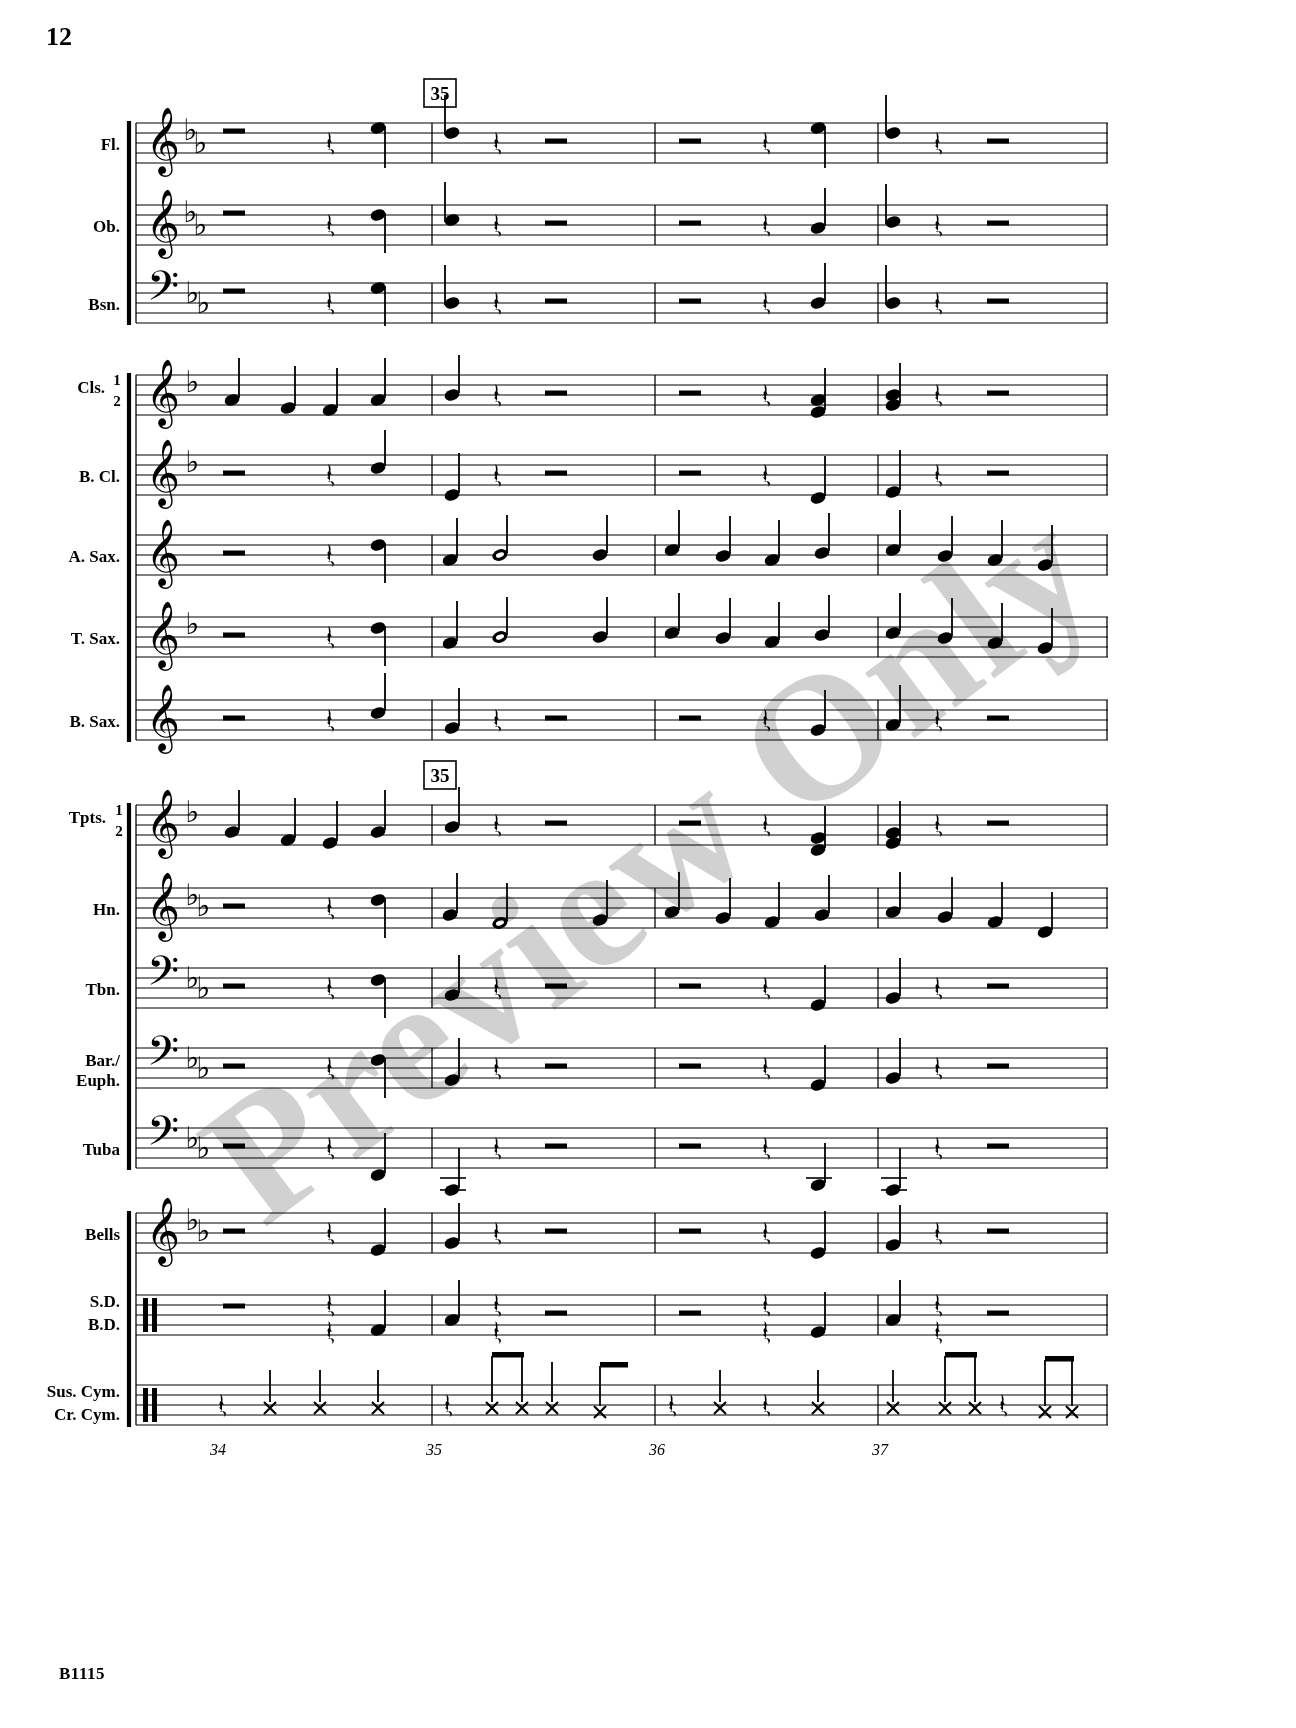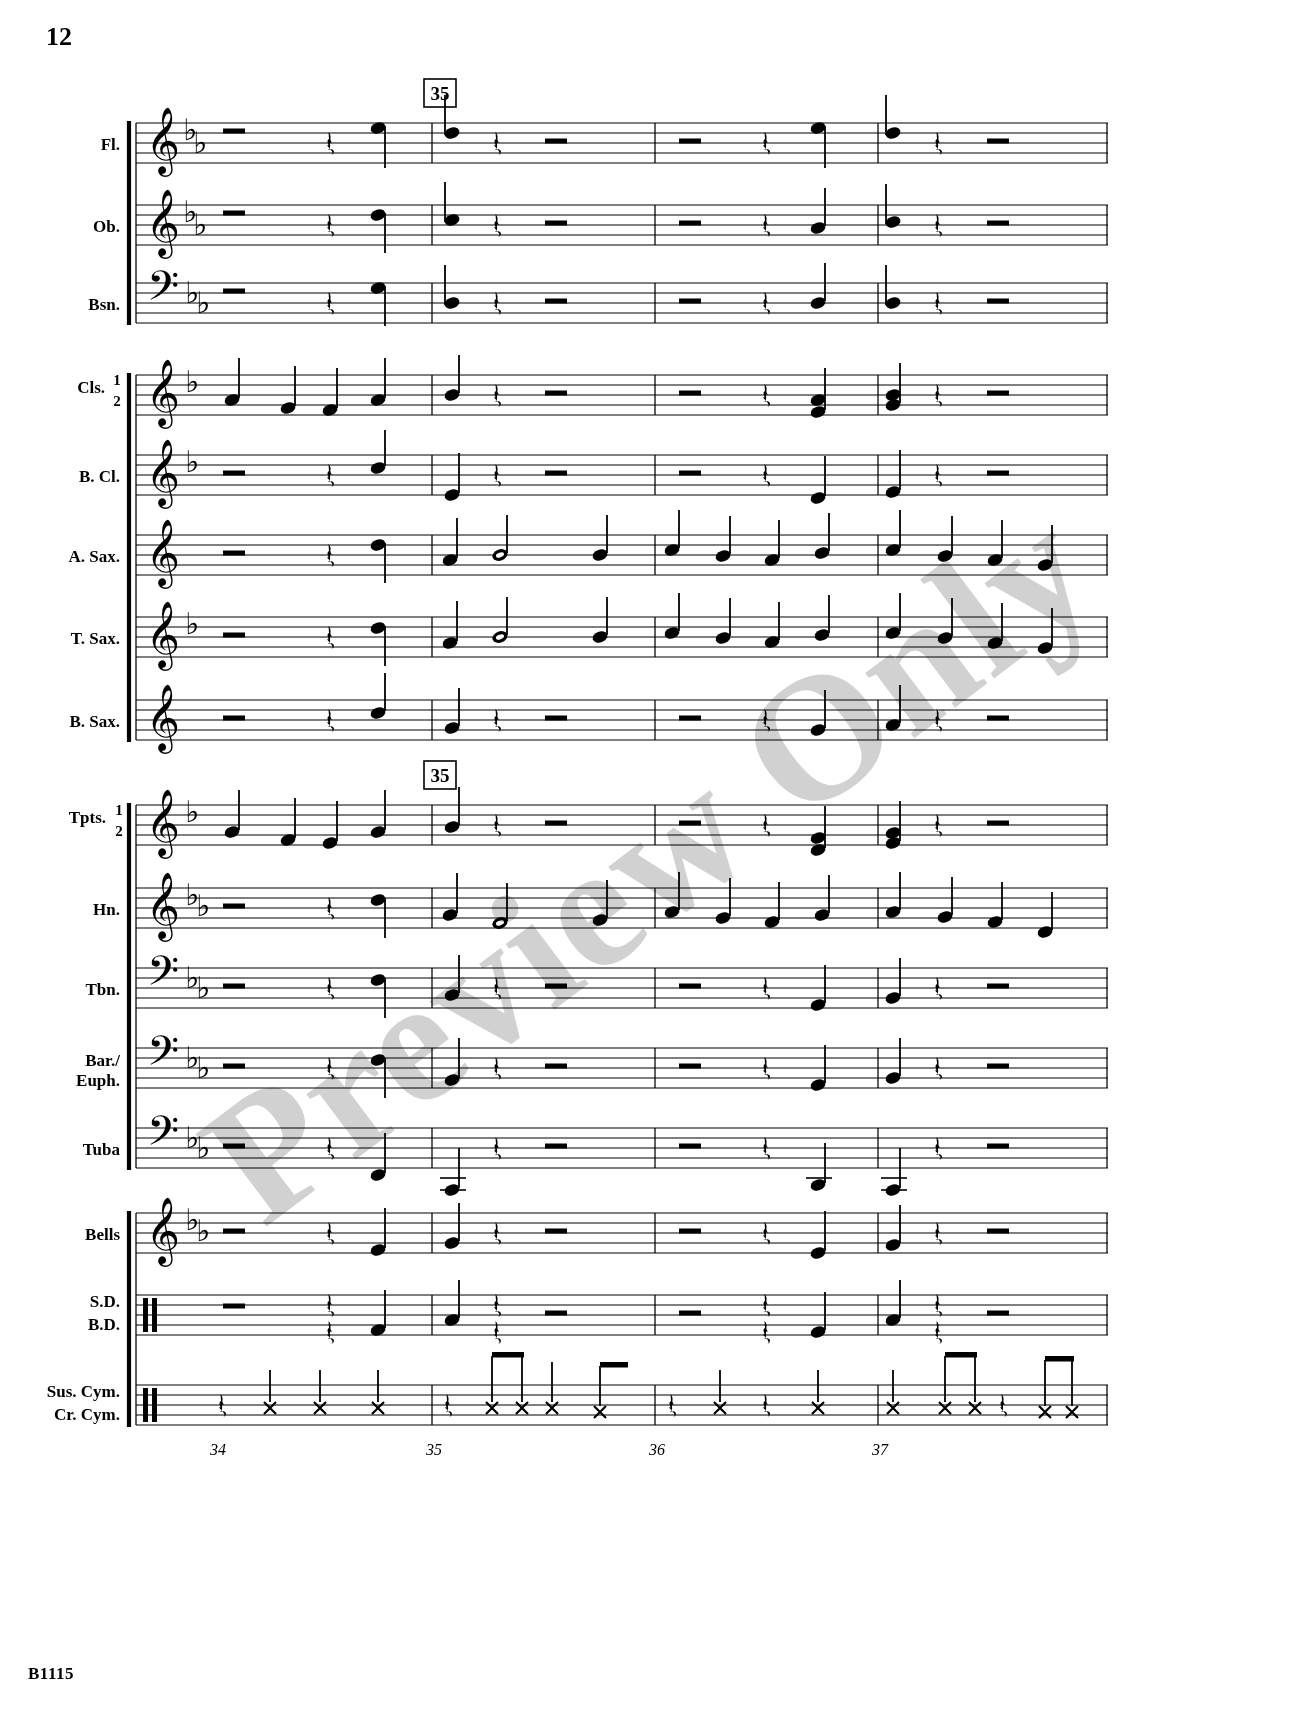--- a/index.html
+++ b/index.html
@@ -31,7 +31,7 @@
   }
   .plate-number {
     position: absolute;
-    left: 28px;
+    left: 59px;
     top: 1664px;
     font-size: 17px;
     font-weight: 700;

